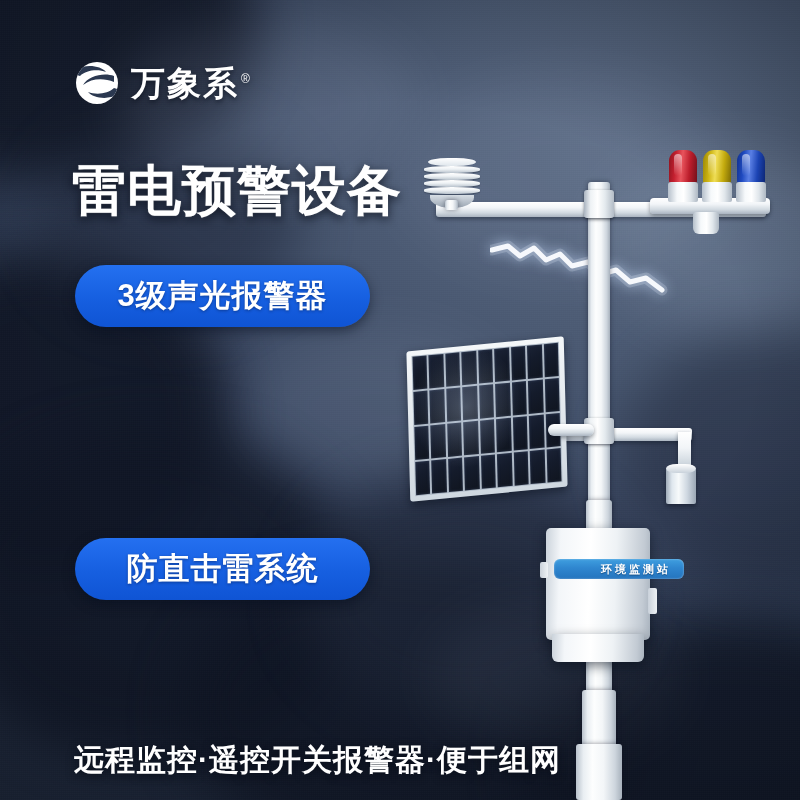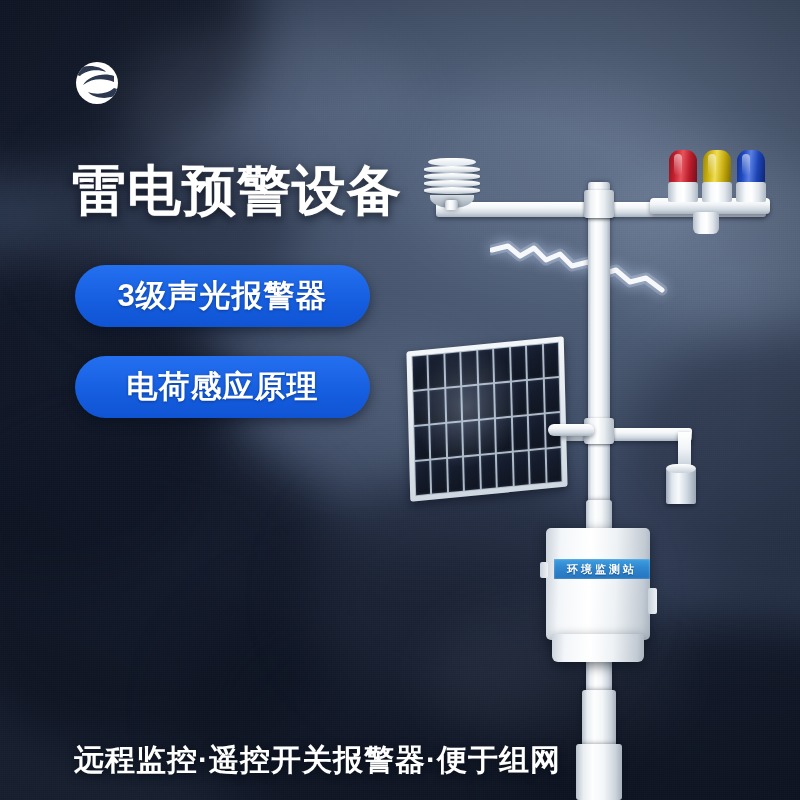--- a/index.html
+++ b/index.html
@@ -268,6 +268,9 @@
         </g>
       </svg>
     </span>
+    <span class="logo-text">
+      <span>万象系</span><span class="logo-r">®</span>
+    </span>
   </div>
 
   <h1 class="headline" style="left:72px;top:163px;margin:0;">雷电预警设备</h1>

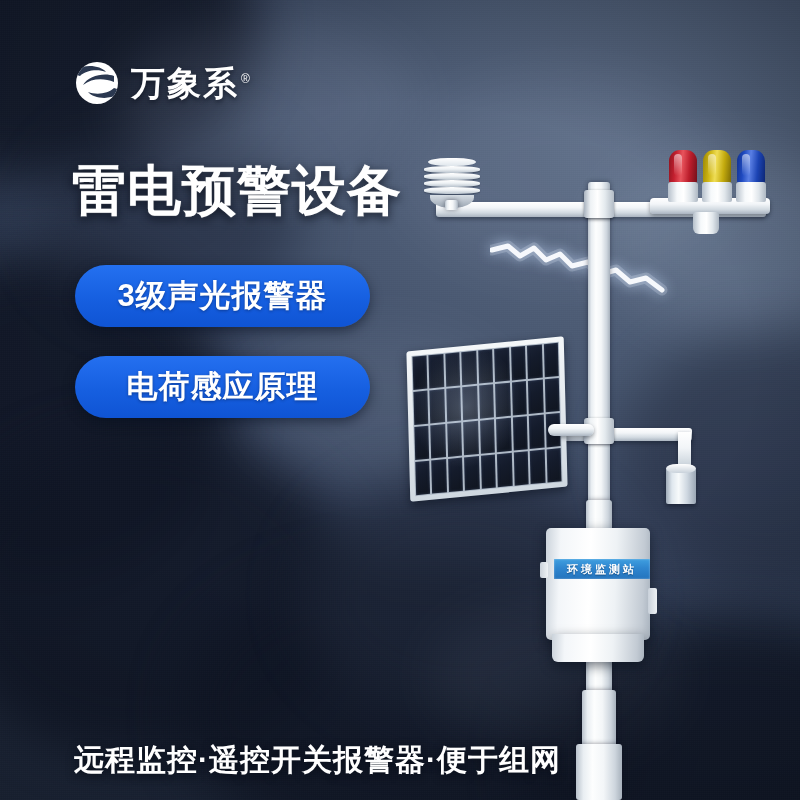--- a/index.html
+++ b/index.html
@@ -278,9 +278,6 @@
   <div class="pill" style="left:75px;top:265px;width:295px;height:62px;">
     <span>3级声光报警器</span>
   </div>
-  <div class="pill" style="left:75px;top:356px;width:295px;height:62px;">
-    <span>电荷感应原理</span>
-  </div>
 
   <div class="footer" style="left:74px;top:740px;">远程监控·遥控开关报警器·便于组网</div>
 

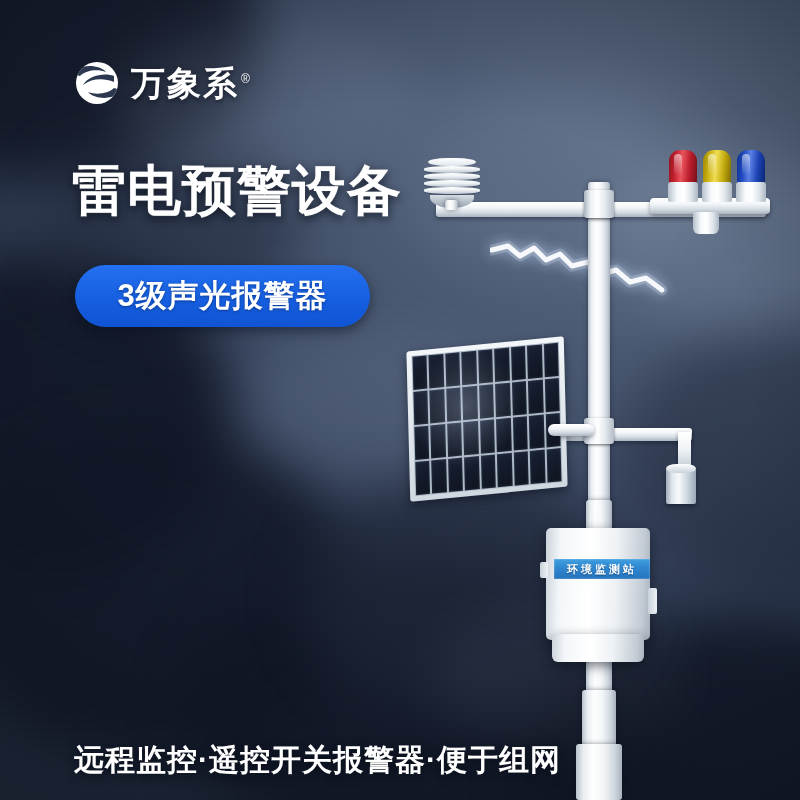--- a/index.html
+++ b/index.html
@@ -278,6 +278,9 @@
   <div class="pill" style="left:75px;top:265px;width:295px;height:62px;">
     <span>3级声光报警器</span>
   </div>
+  <div class="pill" style="left:75px;top:538px;width:295px;height:62px;">
+    <span>防直击雷系统</span>
+  </div>
 
   <div class="footer" style="left:74px;top:740px;">远程监控·遥控开关报警器·便于组网</div>
 

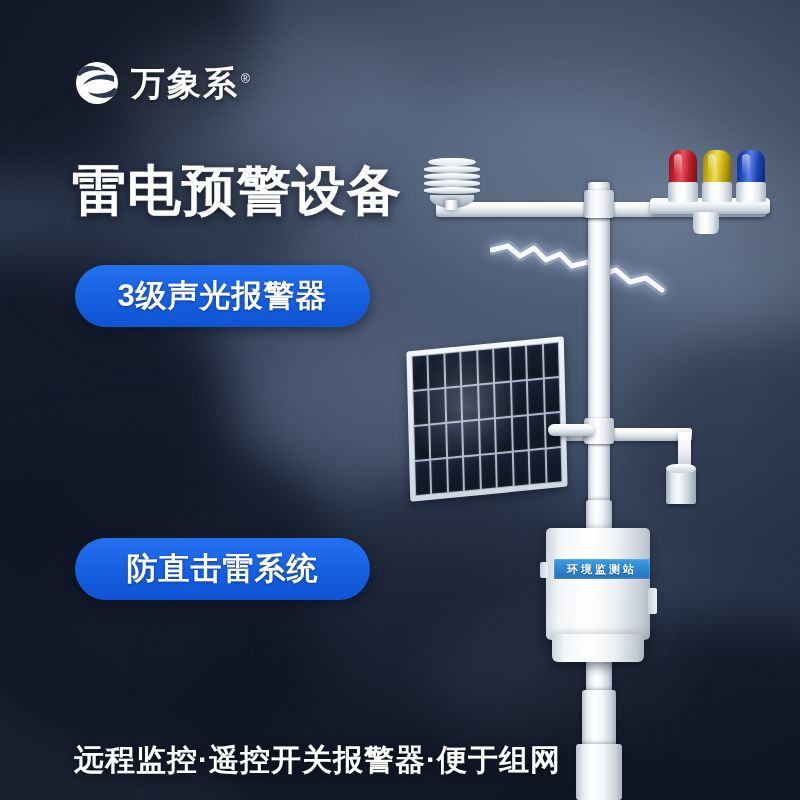--- a/index.html
+++ b/index.html
@@ -78,10 +78,10 @@
   .cbox{position:absolute;border-radius:5px;
     background:linear-gradient(92deg,#cbd3db 0%,#f3f6f9 14%,#ffffff 42%,#eef2f5 66%,#c2cad3 92%,#aab4bf 100%);
     box-shadow:0 4px 12px rgba(8,14,26,.55);}
-  .cbox-label{position:absolute;border-radius:0;
+  .cbox-label{position:absolute;border-radius:6px;
     background:linear-gradient(180deg,#3f9fe0 0%,#2f86cf 45%,#2474be 100%);
     display:flex;align-items:center;justify-content:center;
-    box-shadow:inset 0 0 2px rgba(255,255,255,.5);}
+    box-shadow:inset 0 0 2px rgba(255,255,255,.5);padding-left:34px;}
   .cbox-label span{color:#fff;font-size:11px;font-weight:700;letter-spacing:3px;
     text-shadow:0 1px 1px rgba(0,40,80,.55);}
   .cbox-ear{position:absolute;border-radius:2px;

